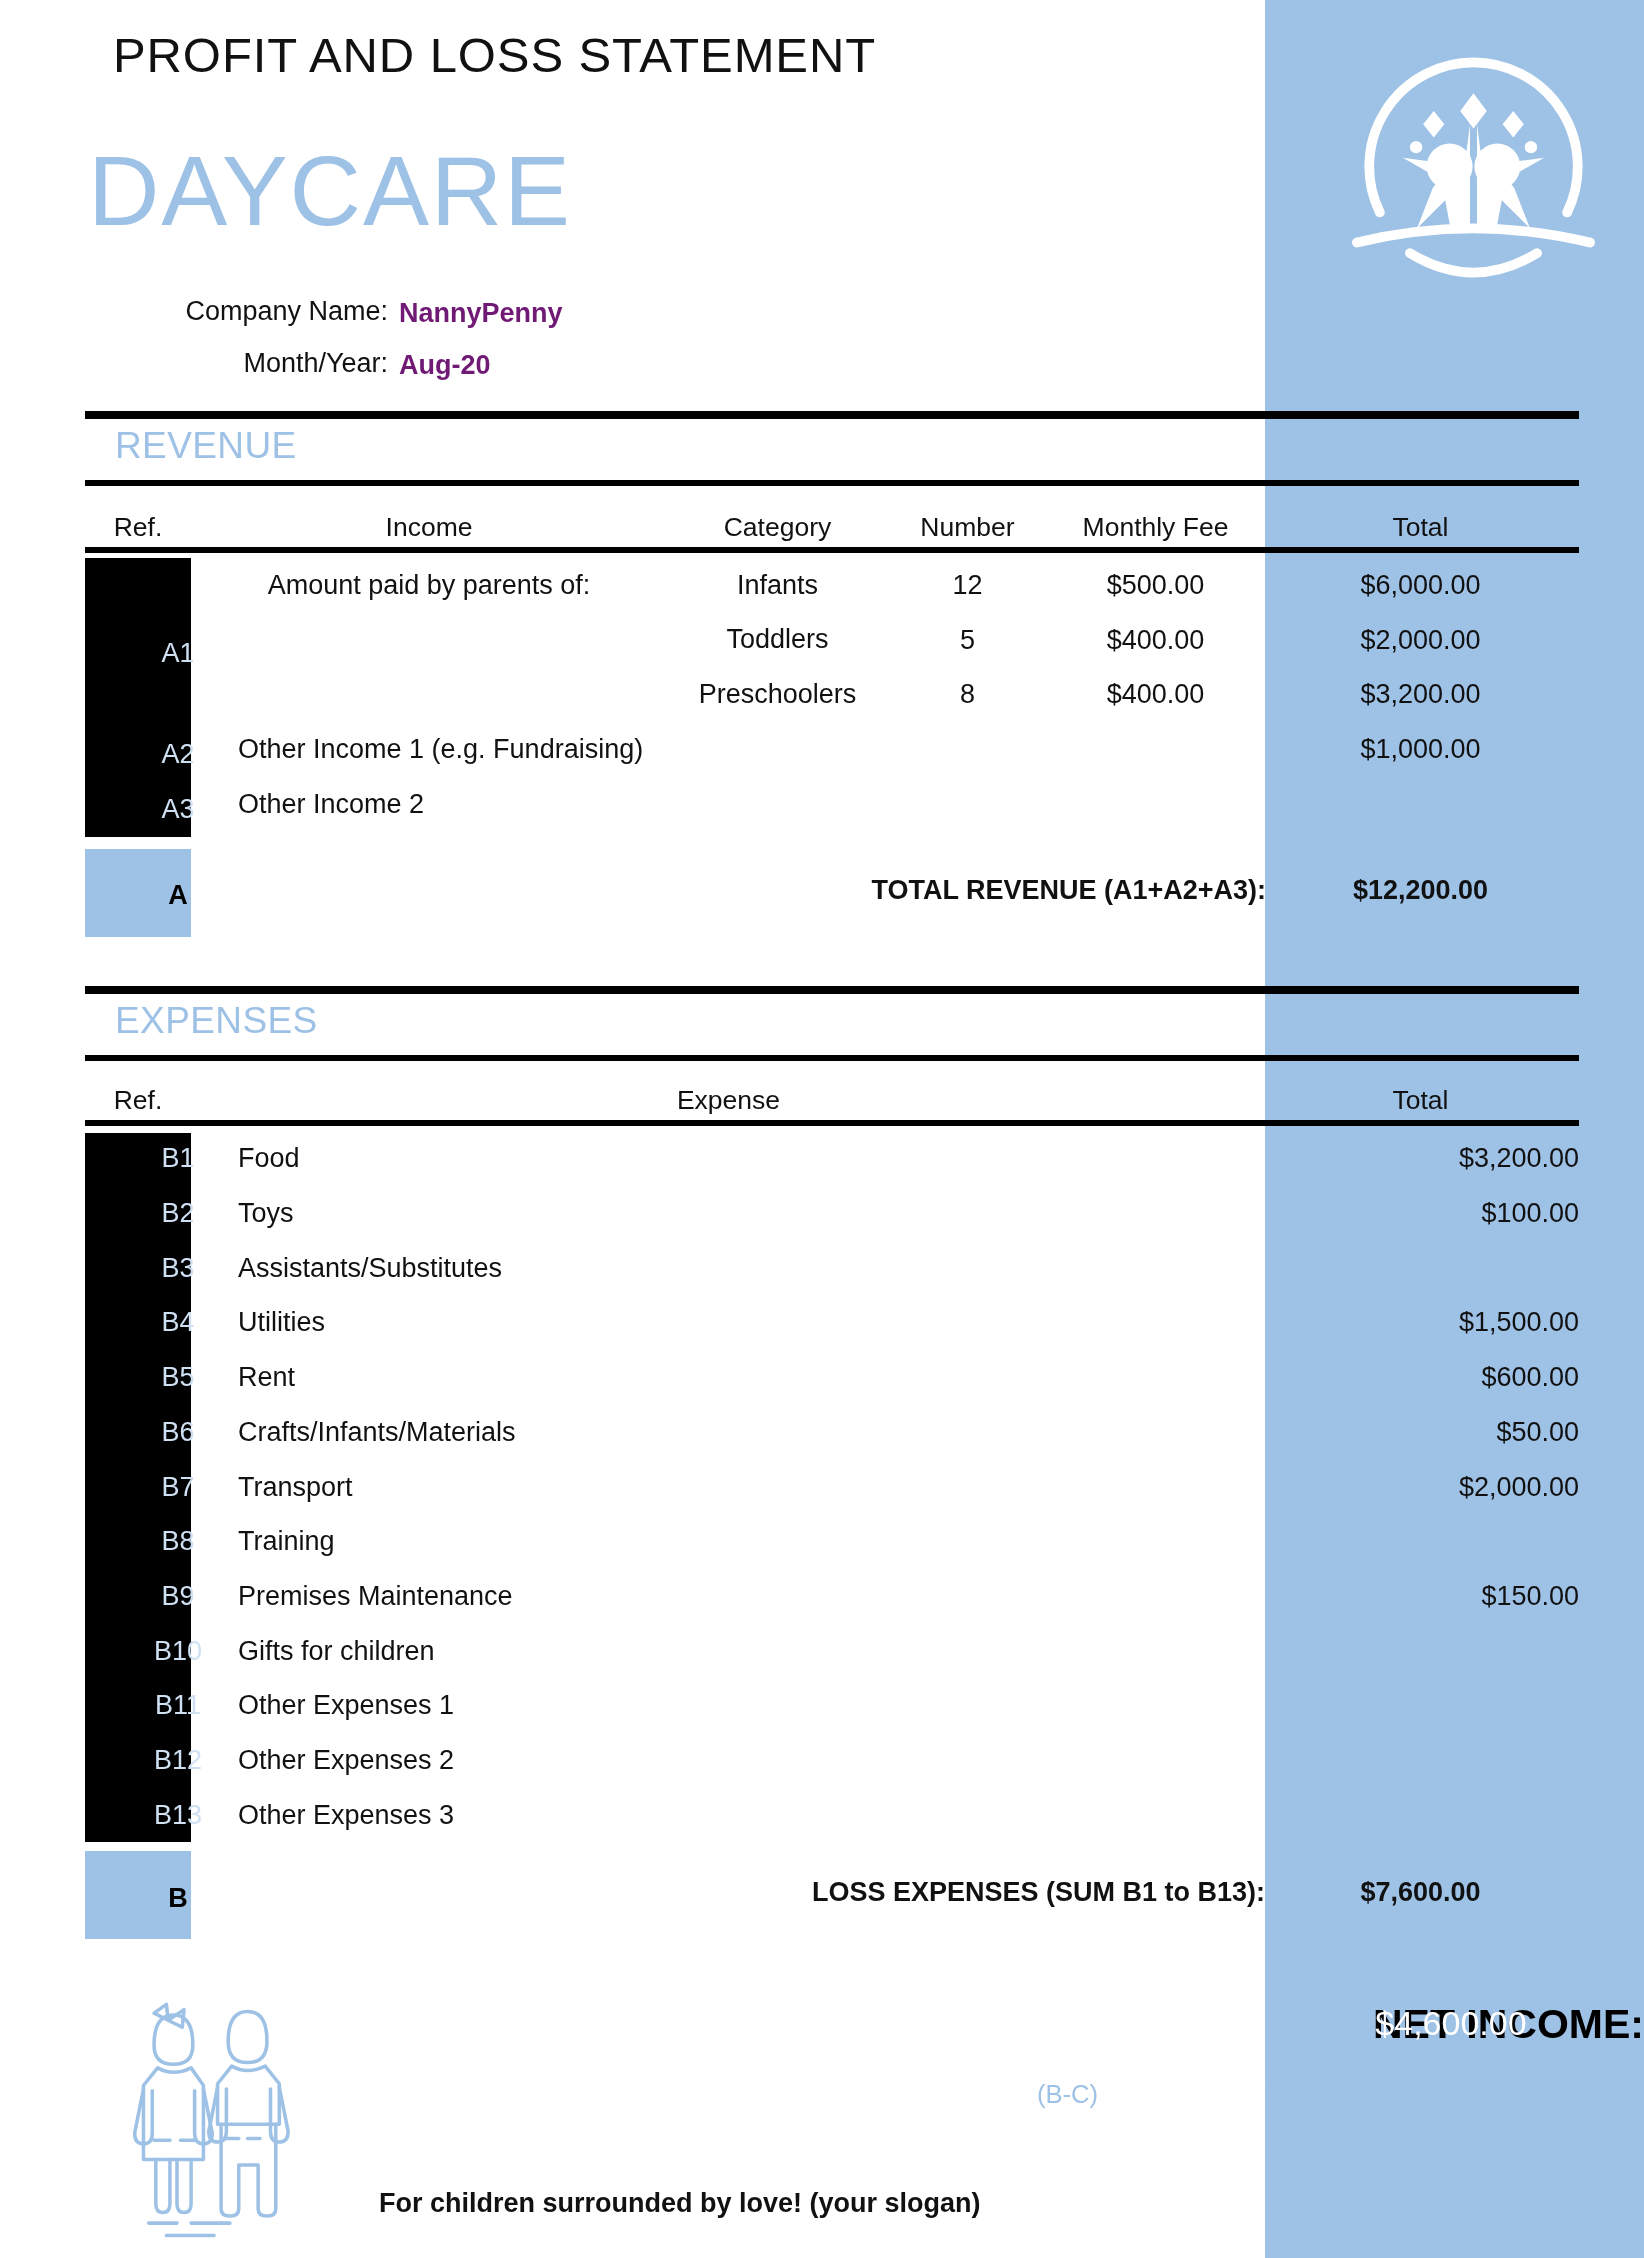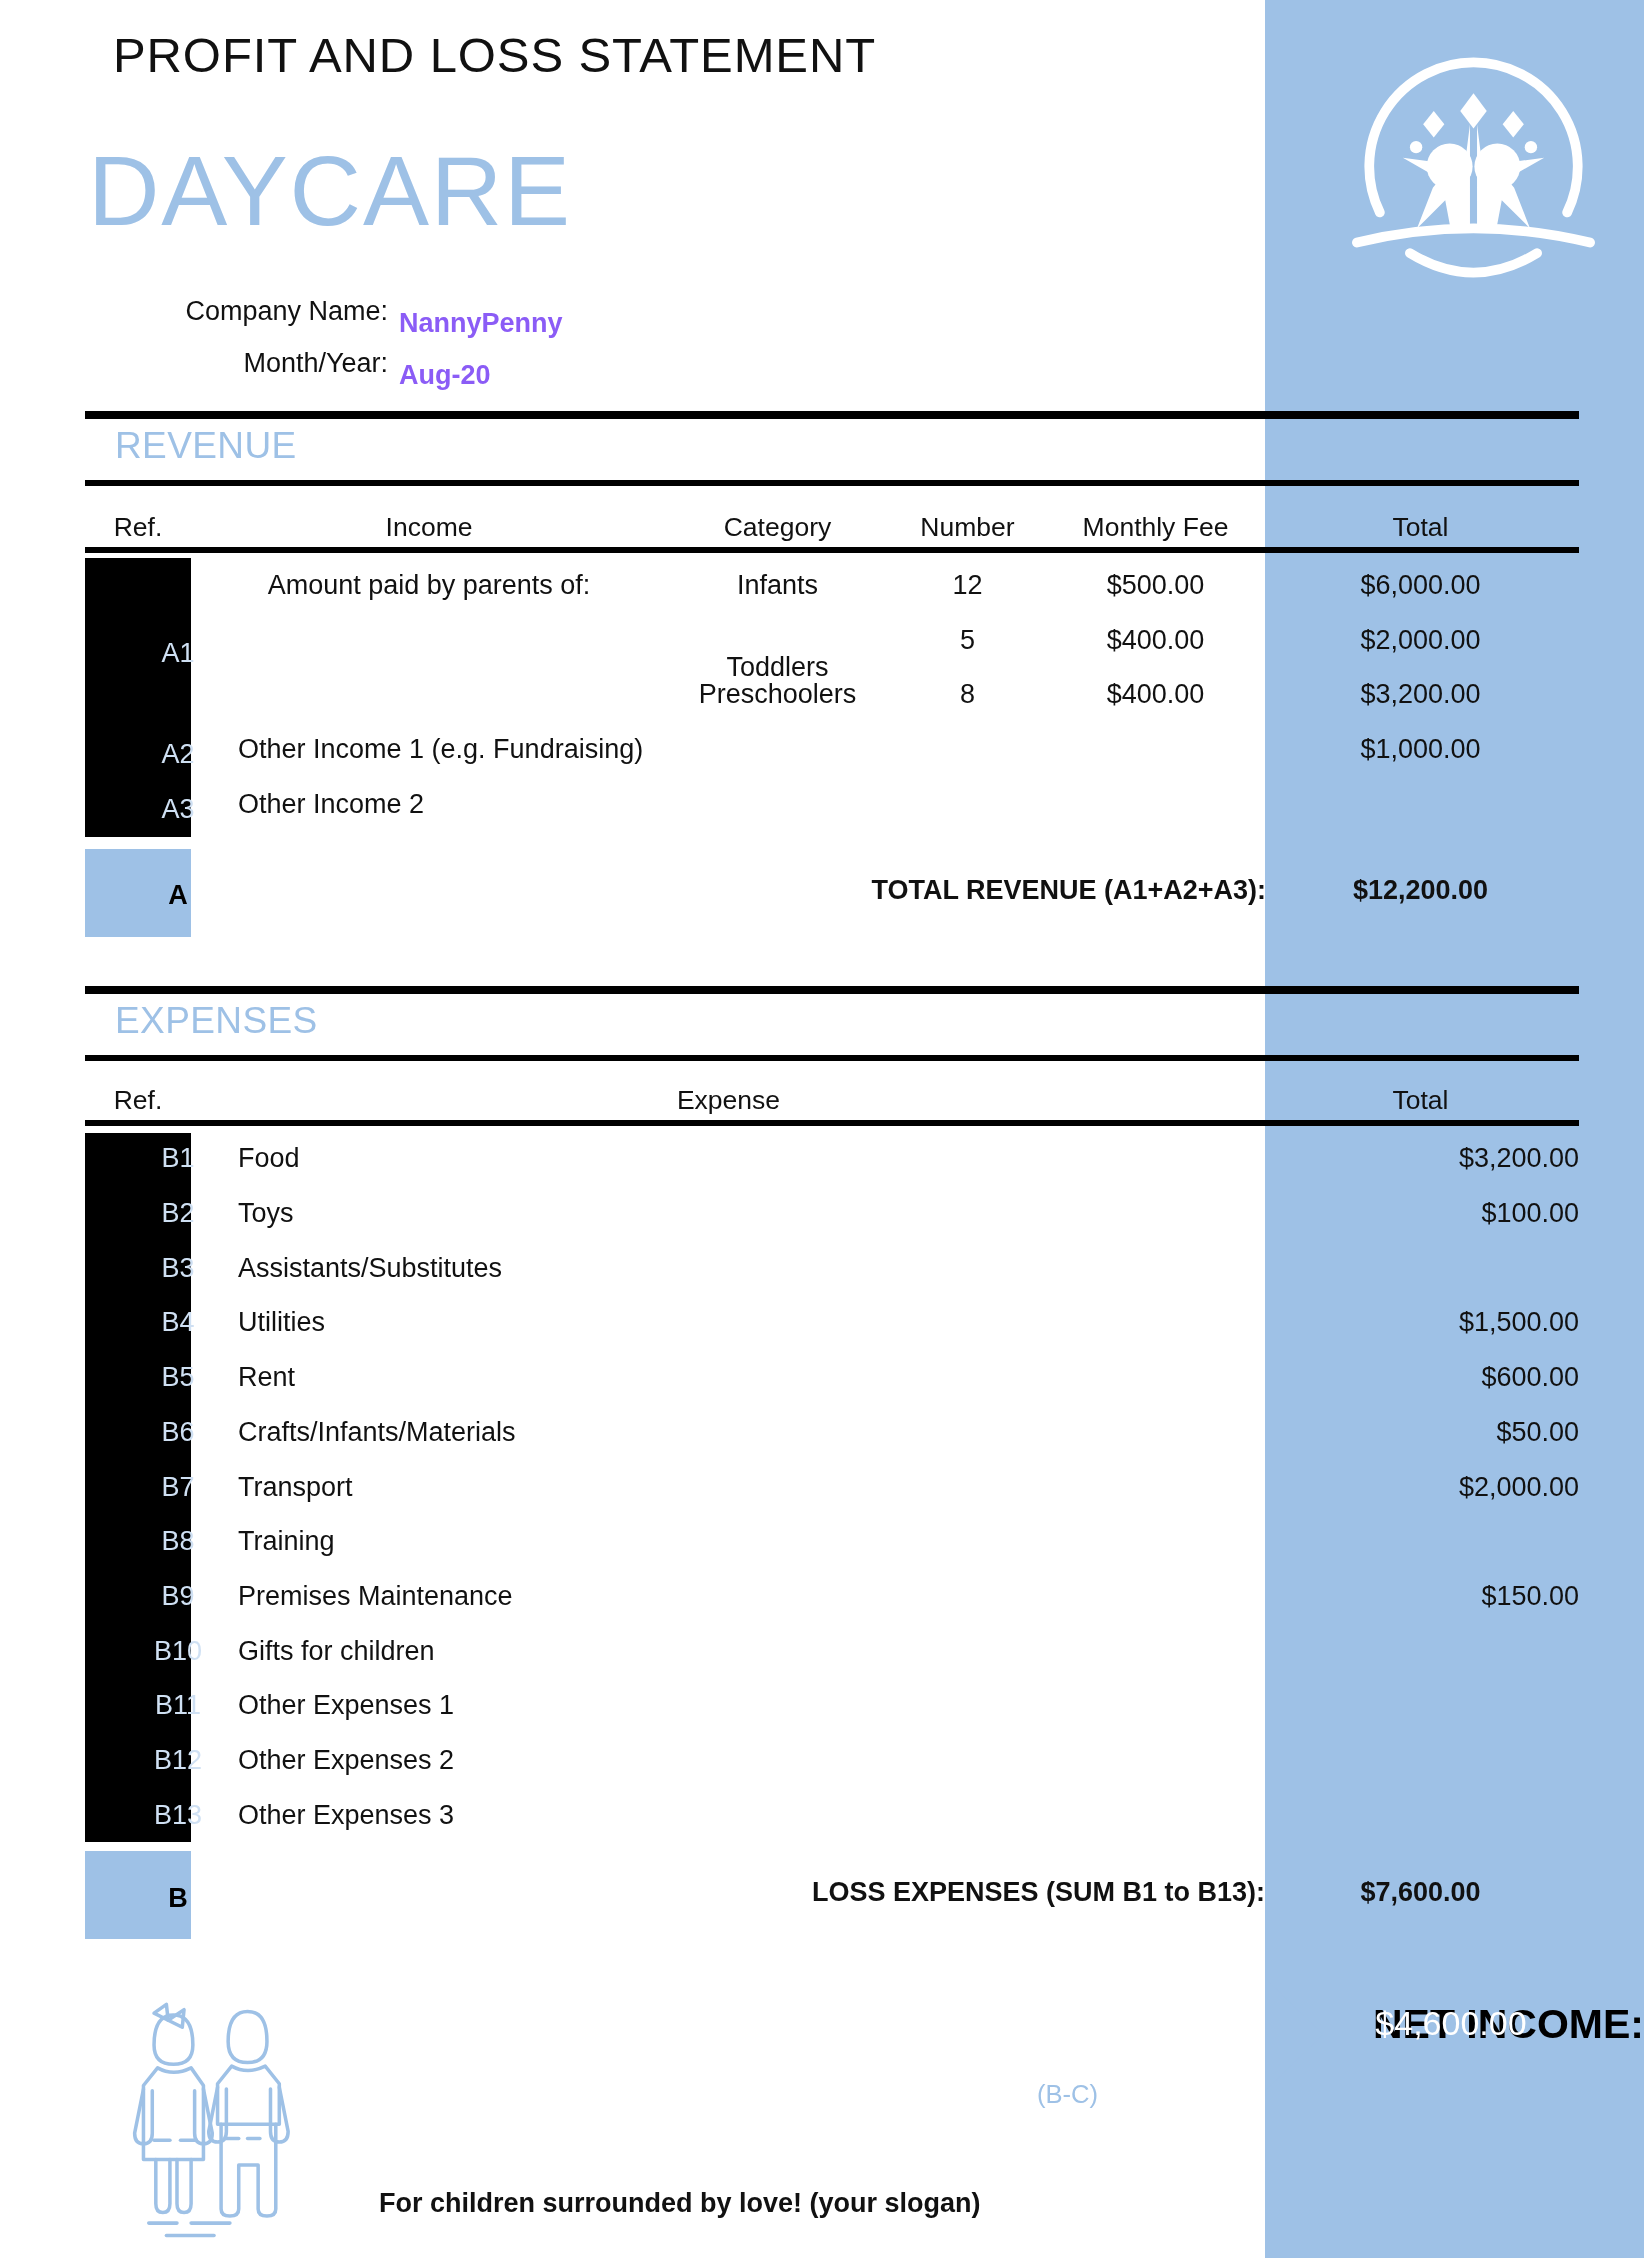--- a/index.html
+++ b/index.html
@@ -30,7 +30,7 @@
   }
   .meta-row{position:absolute;font-size:27px;}
   .meta-label{position:absolute;right:0;top:0;white-space:nowrap;color:#111;}
-  .meta-value{position:absolute;left:399px;top:12px;white-space:nowrap;font-weight:bold;color:#8b5cf6;}
+  .meta-value{position:absolute;left:399px;top:2px;white-space:nowrap;font-weight:bold;color:#701a75;}
   #meta-company{left:0;top:296px;width:388px;}
   #meta-month{left:0;top:348px;width:388px;}
 

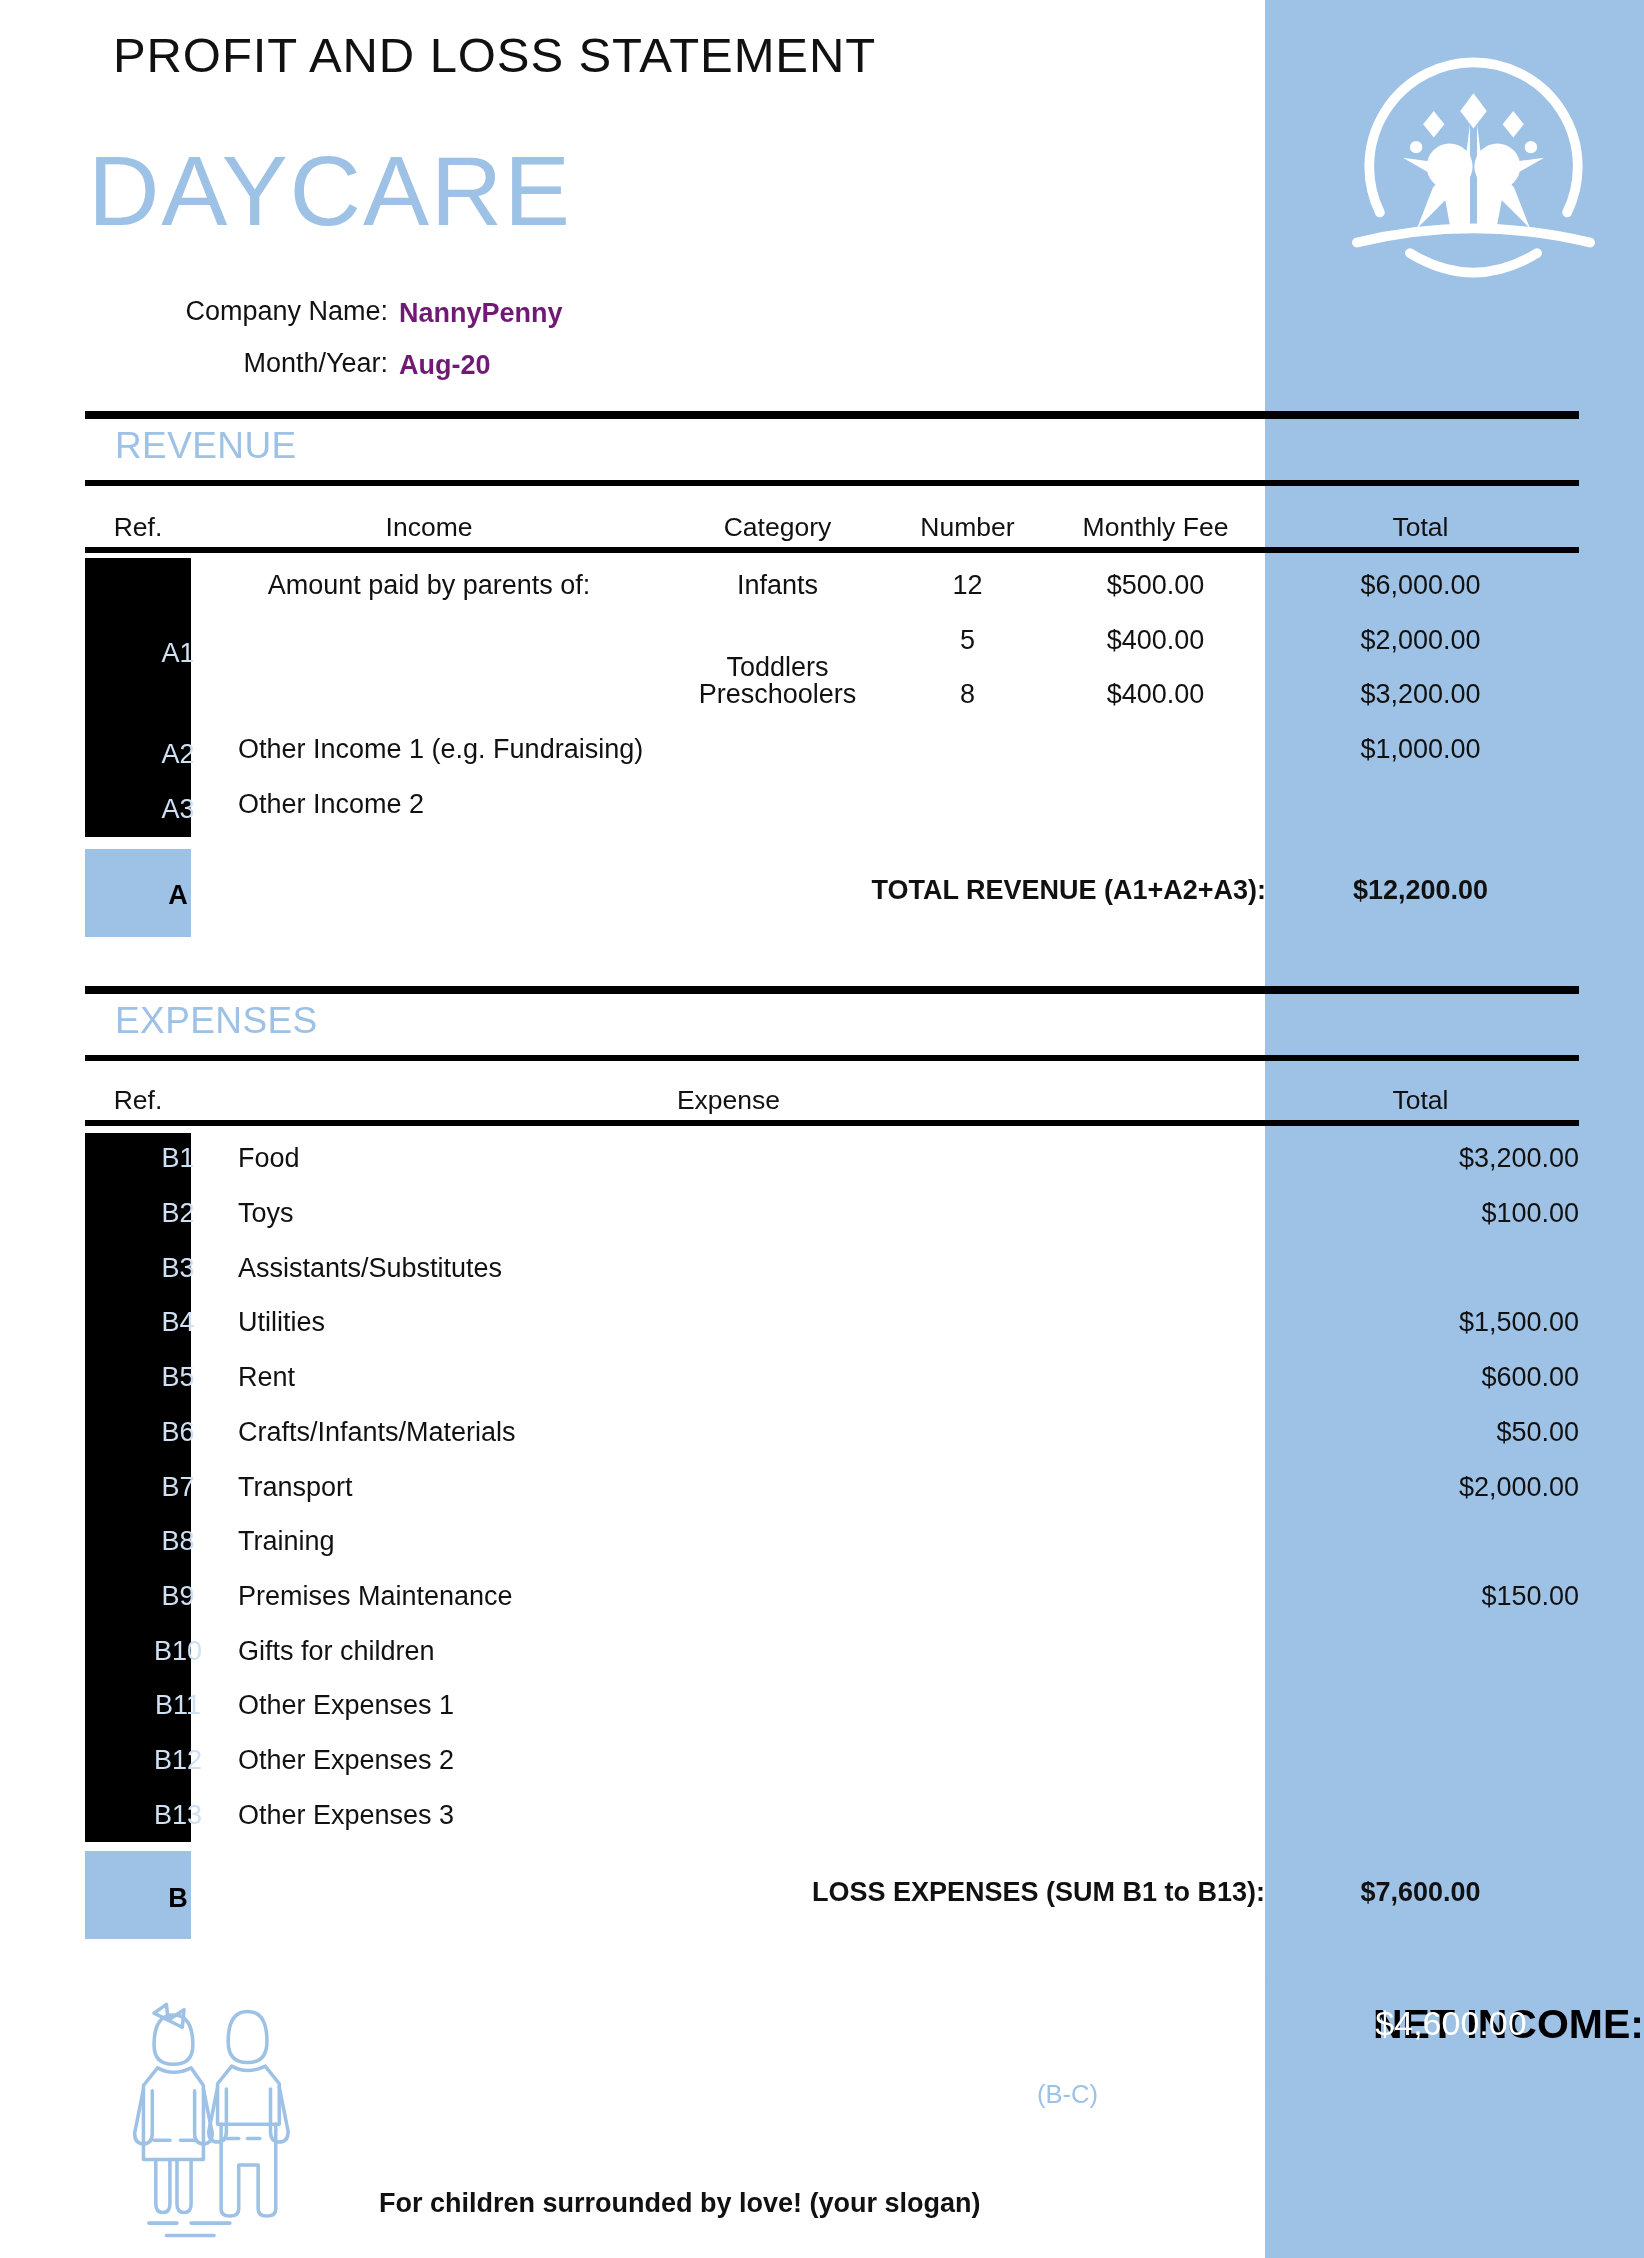--- a/index.html
+++ b/index.html
@@ -155,7 +155,7 @@
 <div class="cell c" style="left:1046px;top:570px;width:219px;">$500.00</div>
 <div class="cell c" style="left:1288px;top:570px;width:265px;">$6,000.00</div>
 
-<div class="cell c" style="left:667px;top:652px;width:221px;">Toddlers</div>
+<div class="cell c" style="left:667px;top:624px;width:221px;">Toddlers</div>
 <div class="cell c" style="left:888px;top:625px;width:159px;">5</div>
 <div class="cell c" style="left:1046px;top:625px;width:219px;">$400.00</div>
 <div class="cell c" style="left:1288px;top:625px;width:265px;">$2,000.00</div>

